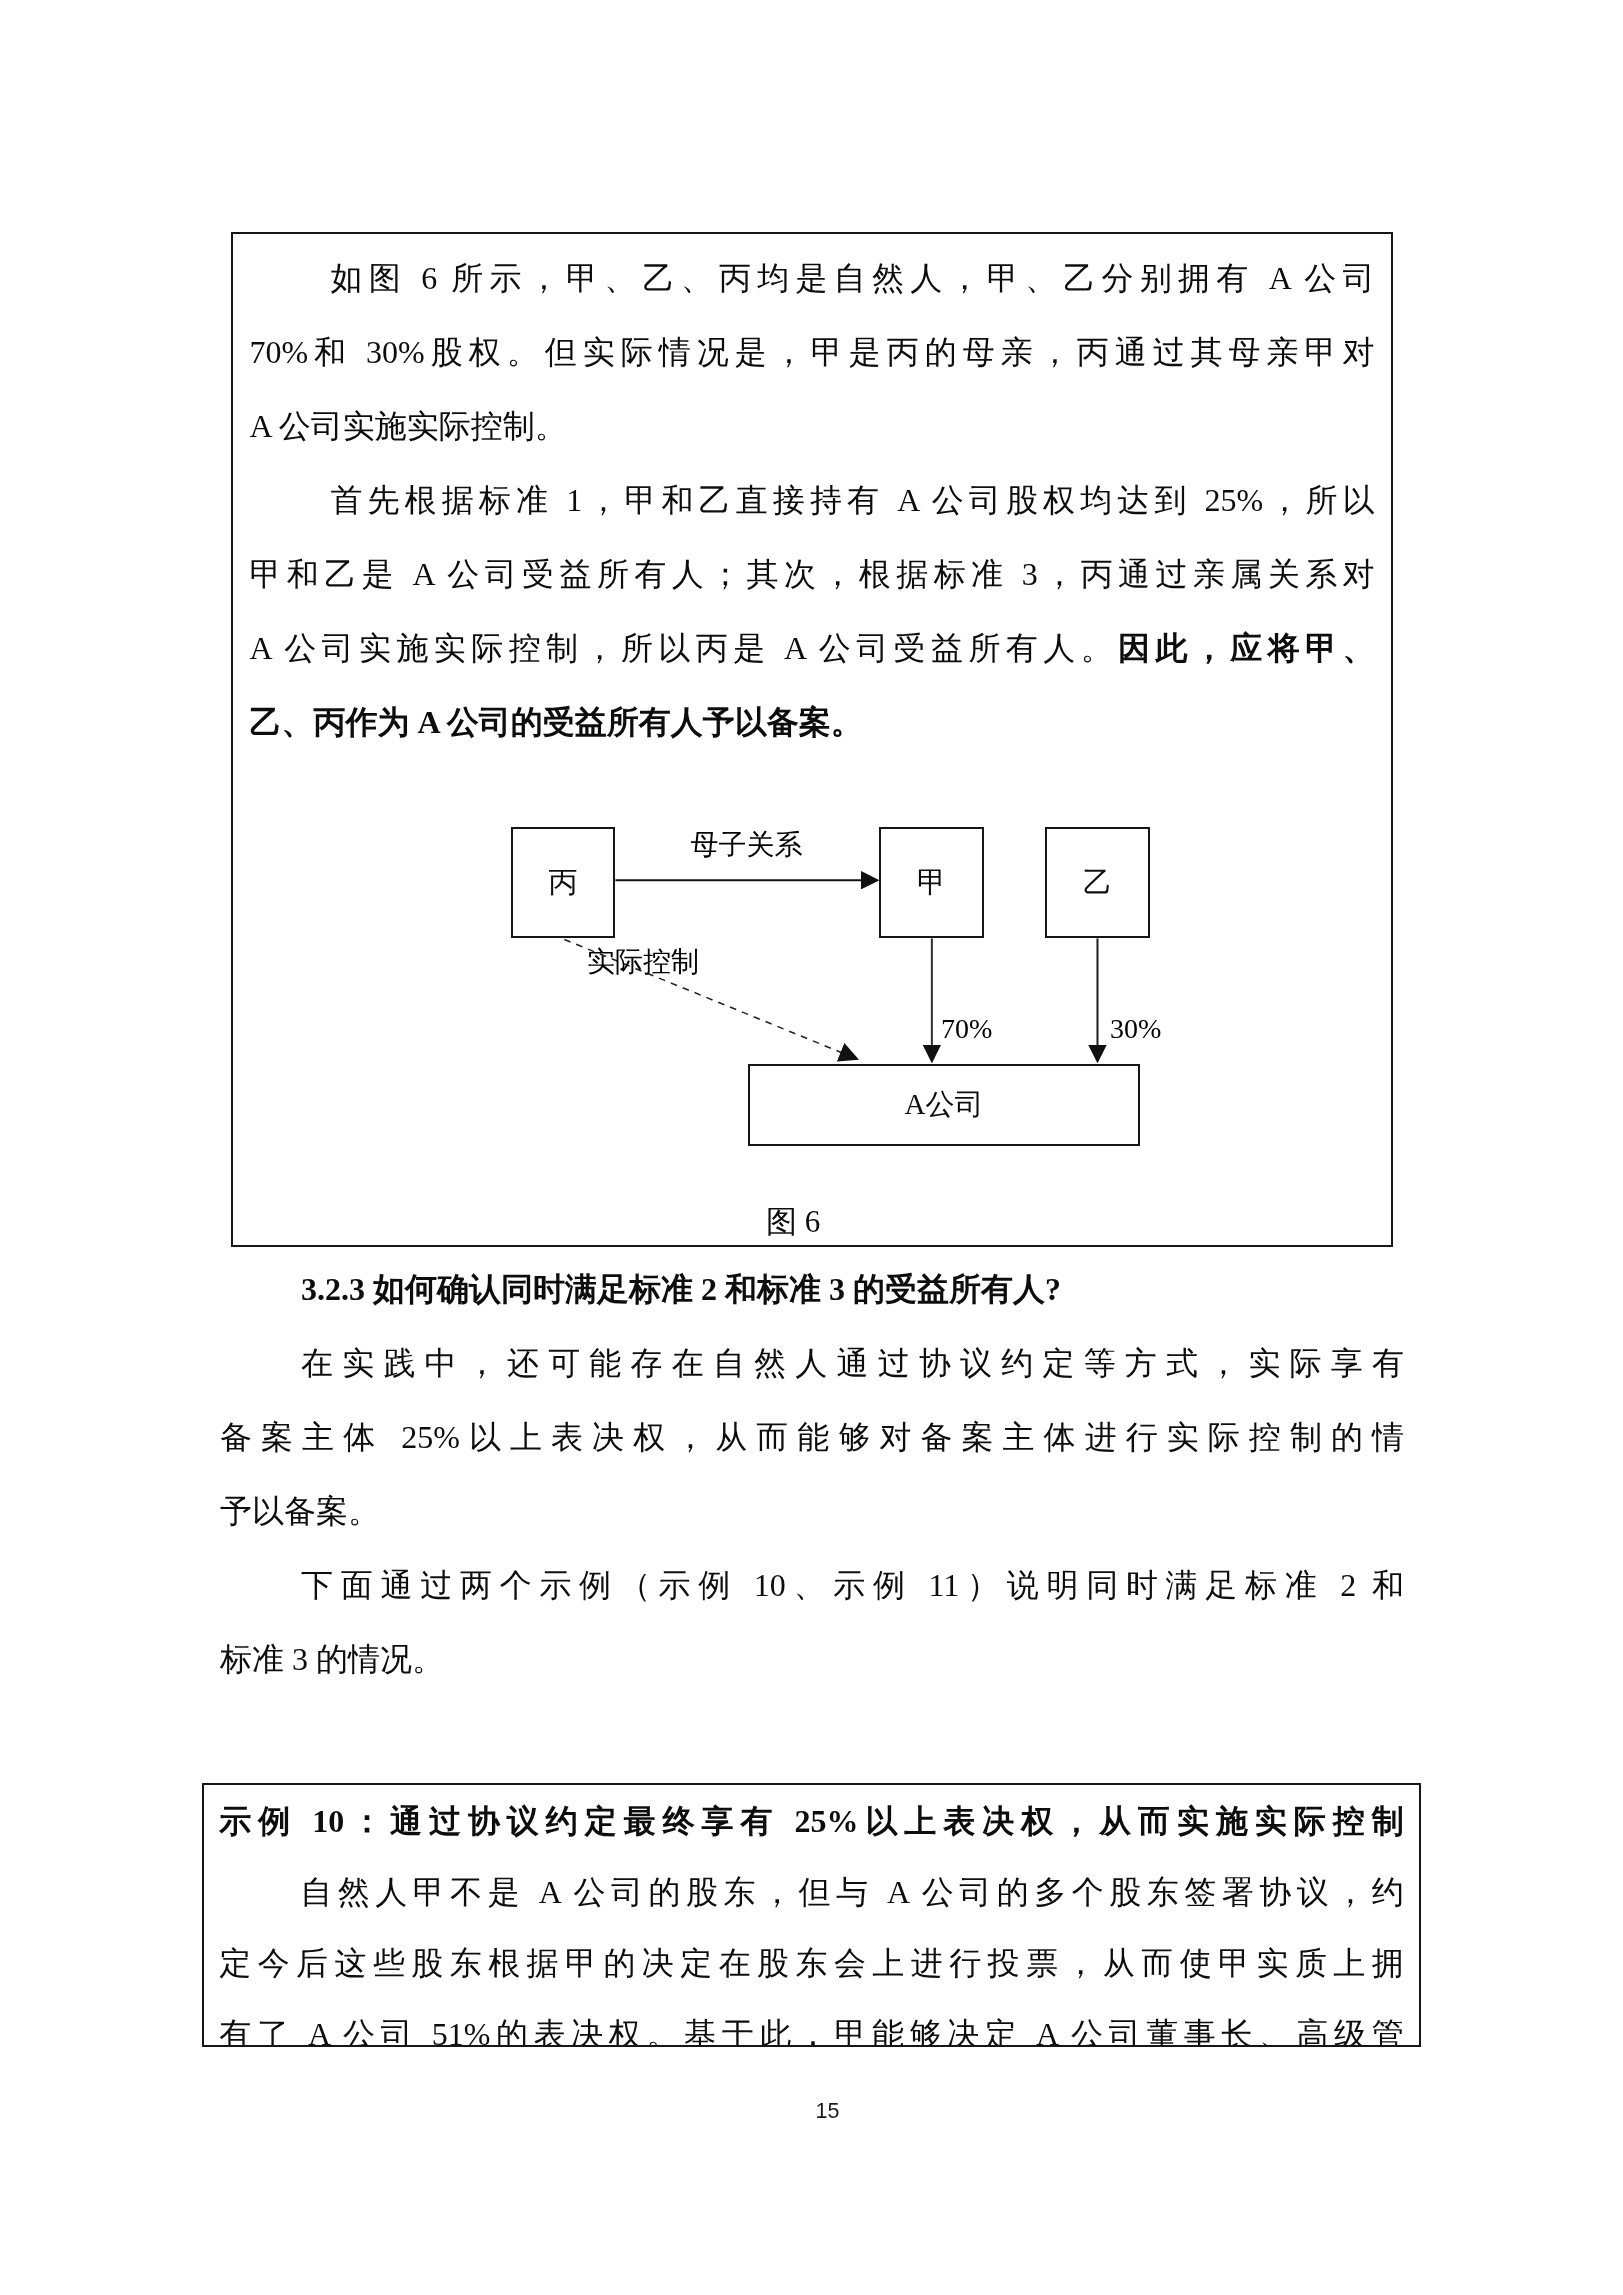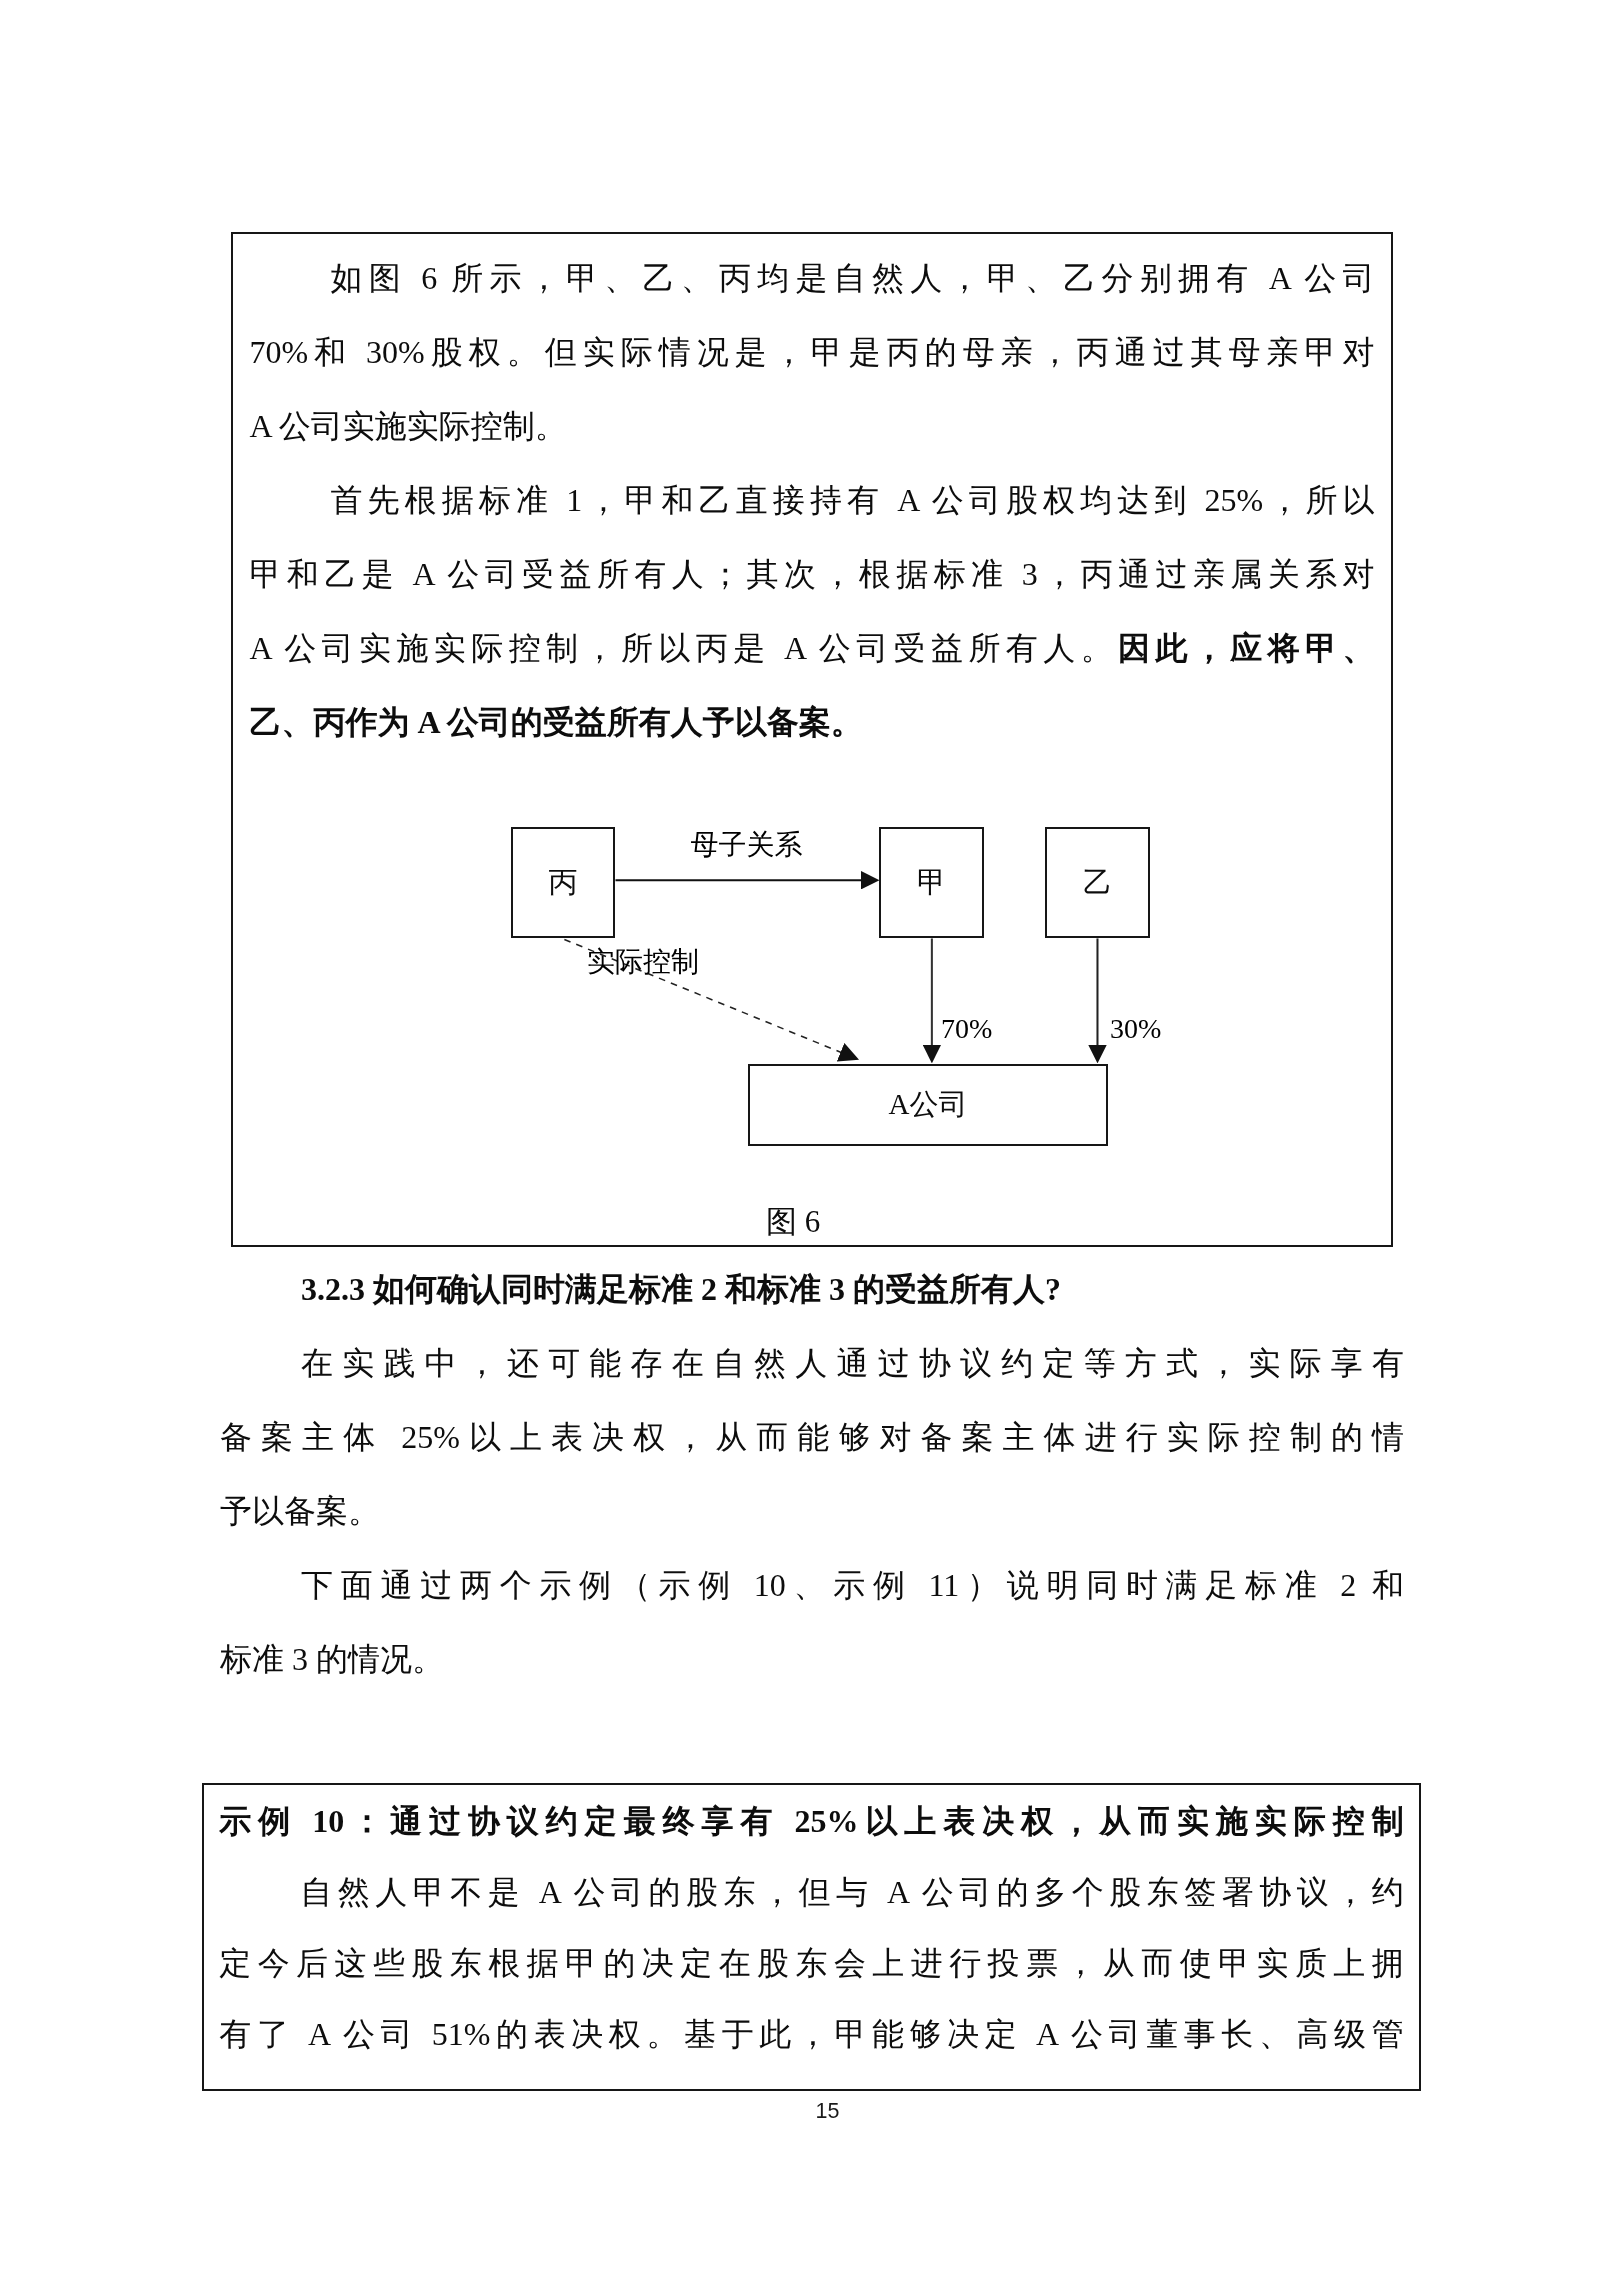--- a/index.html
+++ b/index.html
@@ -46,7 +46,7 @@
   #node-bing { left:511px; top:827px; width:104px; height:111px; }
   #node-jia  { left:879px; top:827px; width:105px; height:111px; }
   #node-yi   { left:1045px; top:827px; width:105px; height:111px; }
-  #node-company { left:748px; top:1064px; width:360px; height:82px; }
+  #node-company { left:748px; top:1064px; width:392px; height:82px; }
 
   .dlabel {
     position:absolute;

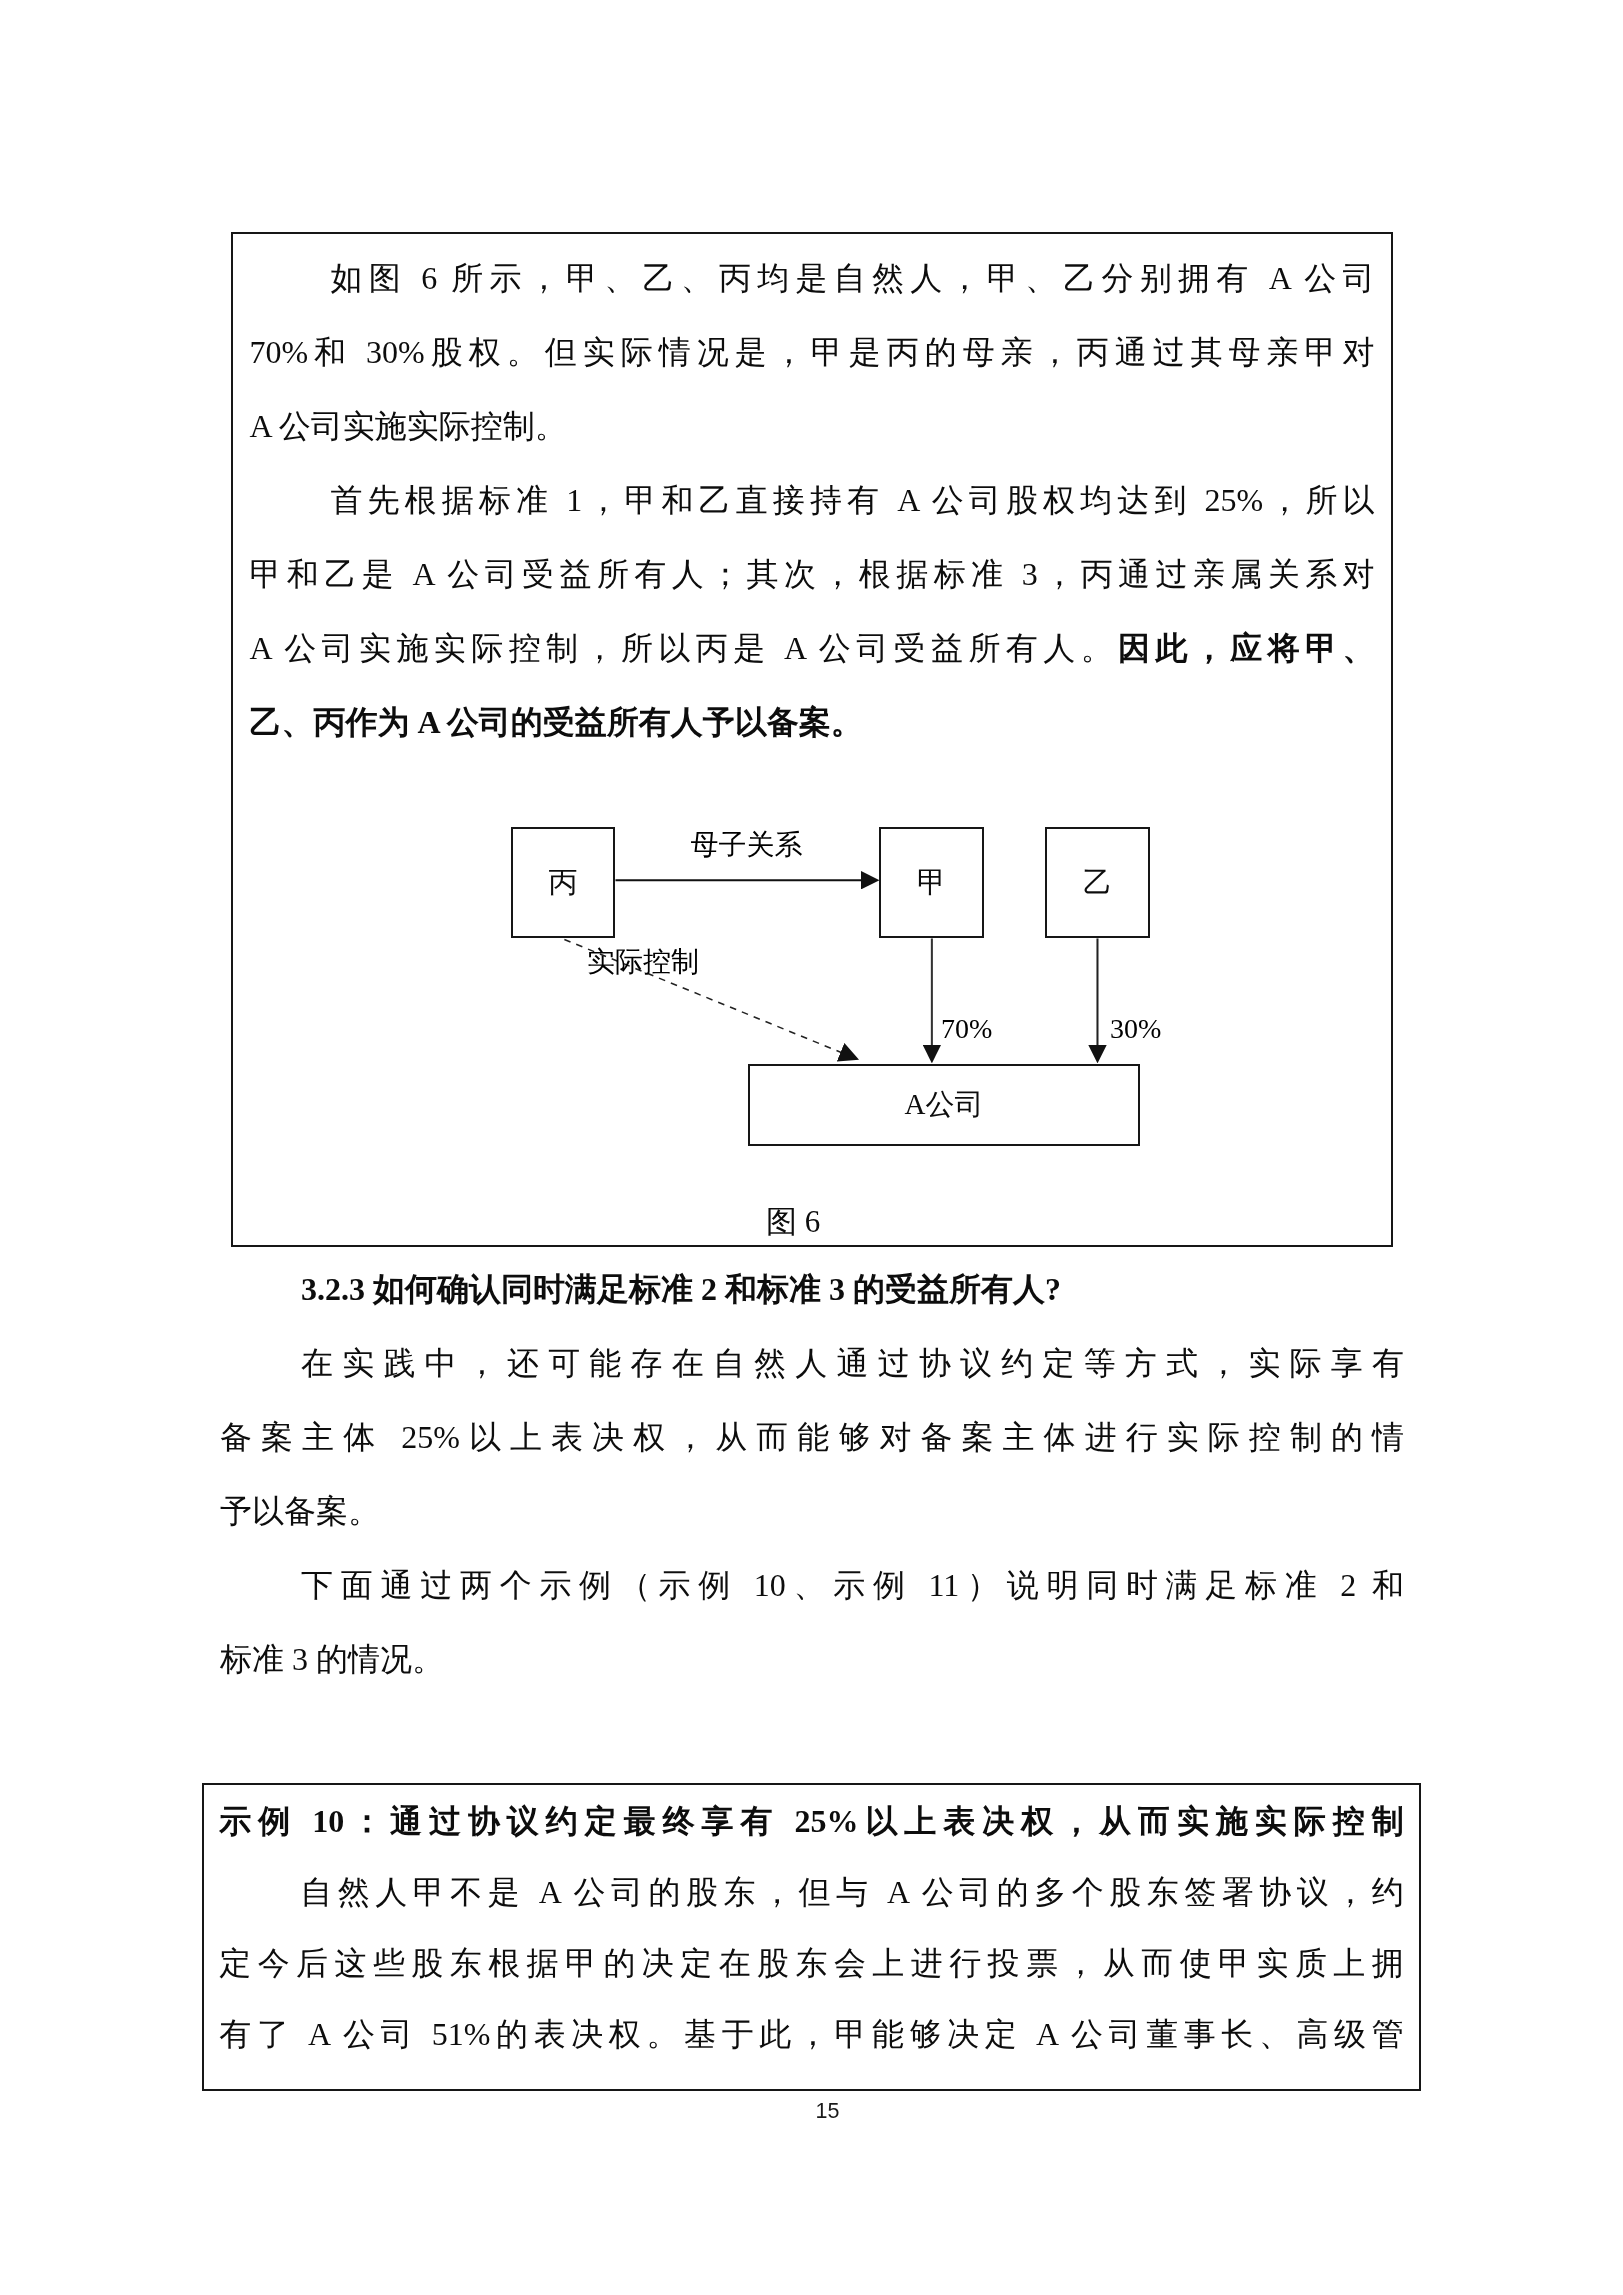--- a/index.html
+++ b/index.html
@@ -79,7 +79,7 @@
   
   #box2 {
     position:absolute; left:202px; top:1783px;
-    width:1219px; height:308px;
+    width:1219px; height:264px;
     border:2px solid #161616;
     box-sizing:border-box;
     padding:1px 15.3px 0 15.3px;

